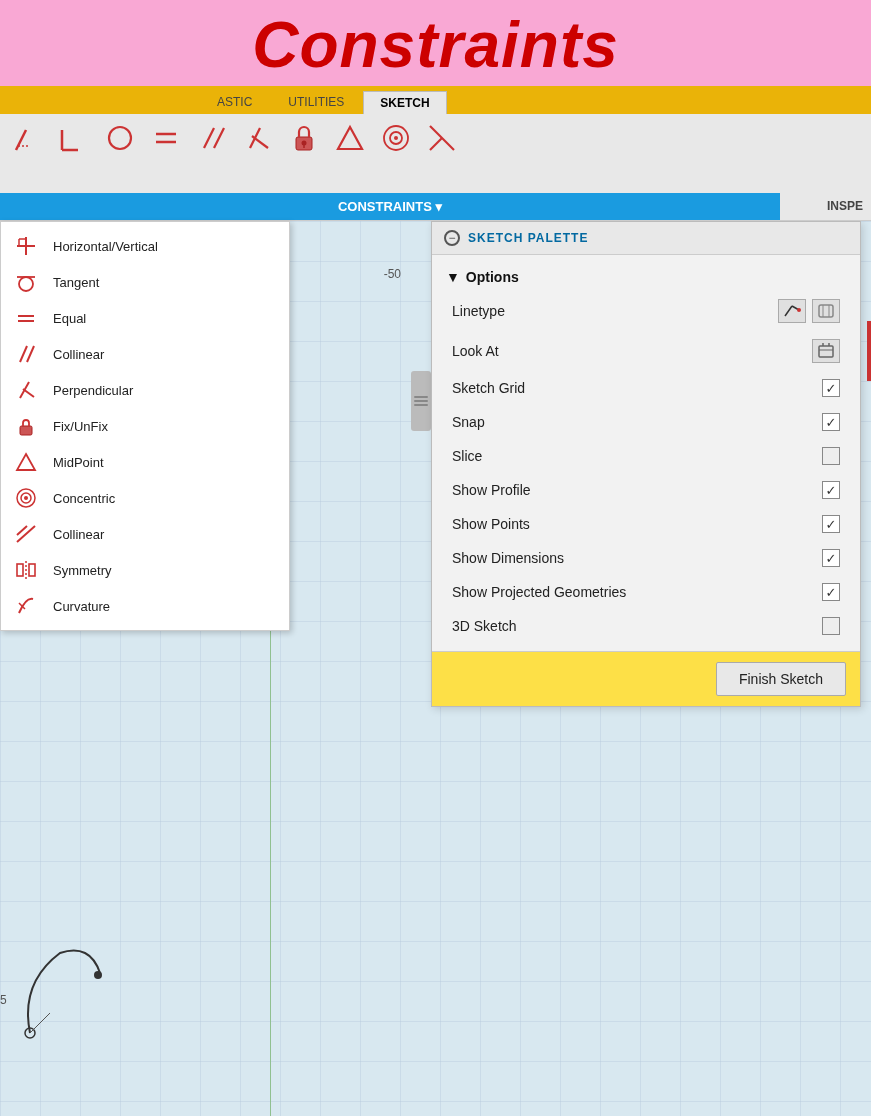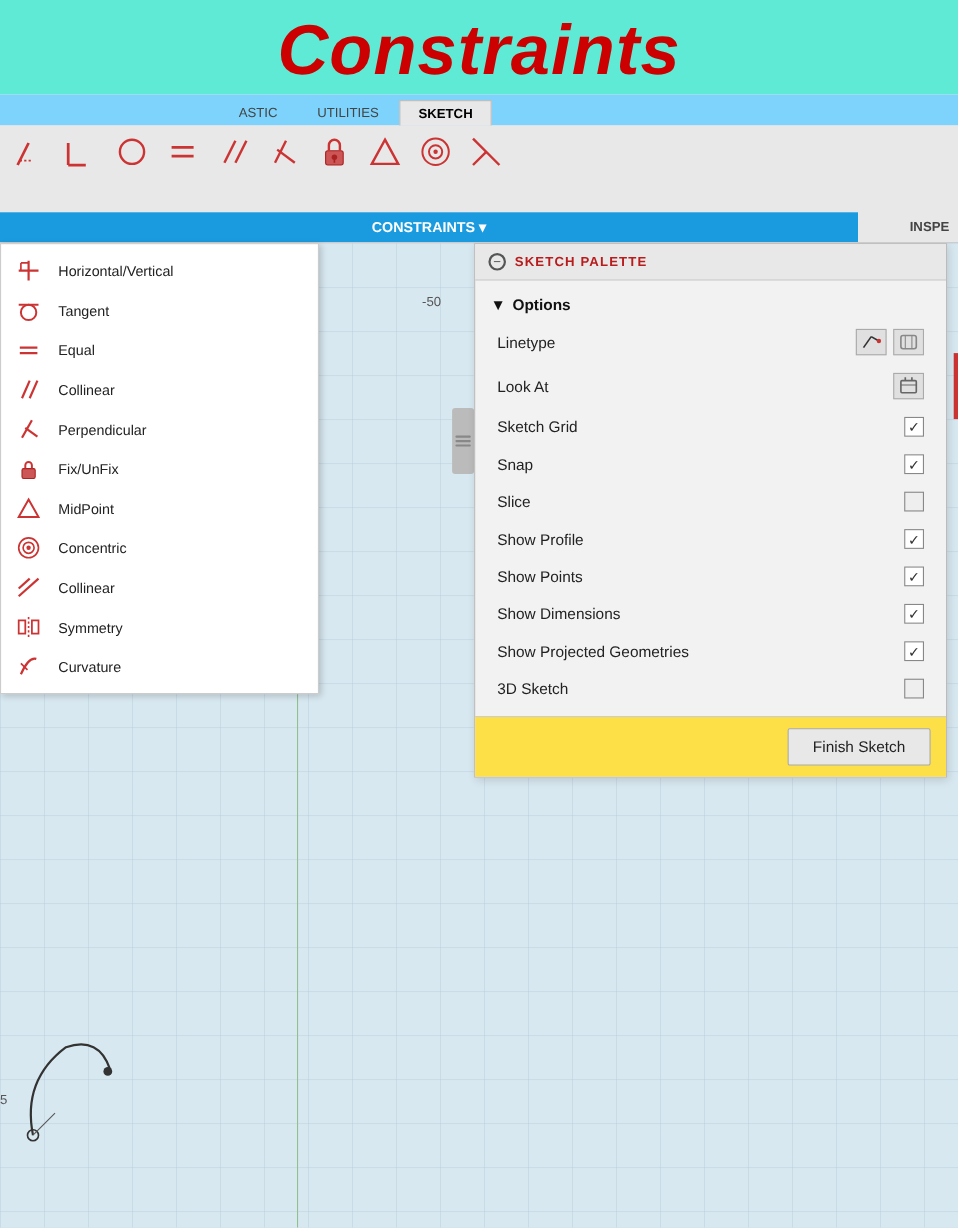--- a/index.html
+++ b/index.html
@@ -20,7 +20,7 @@
       color: #cc0000;
       font-style: italic;
       padding: 8px 0 4px;
-      background: #5eead4;
+      background: #f9a8d4;
       letter-spacing: 1px;
     }
 

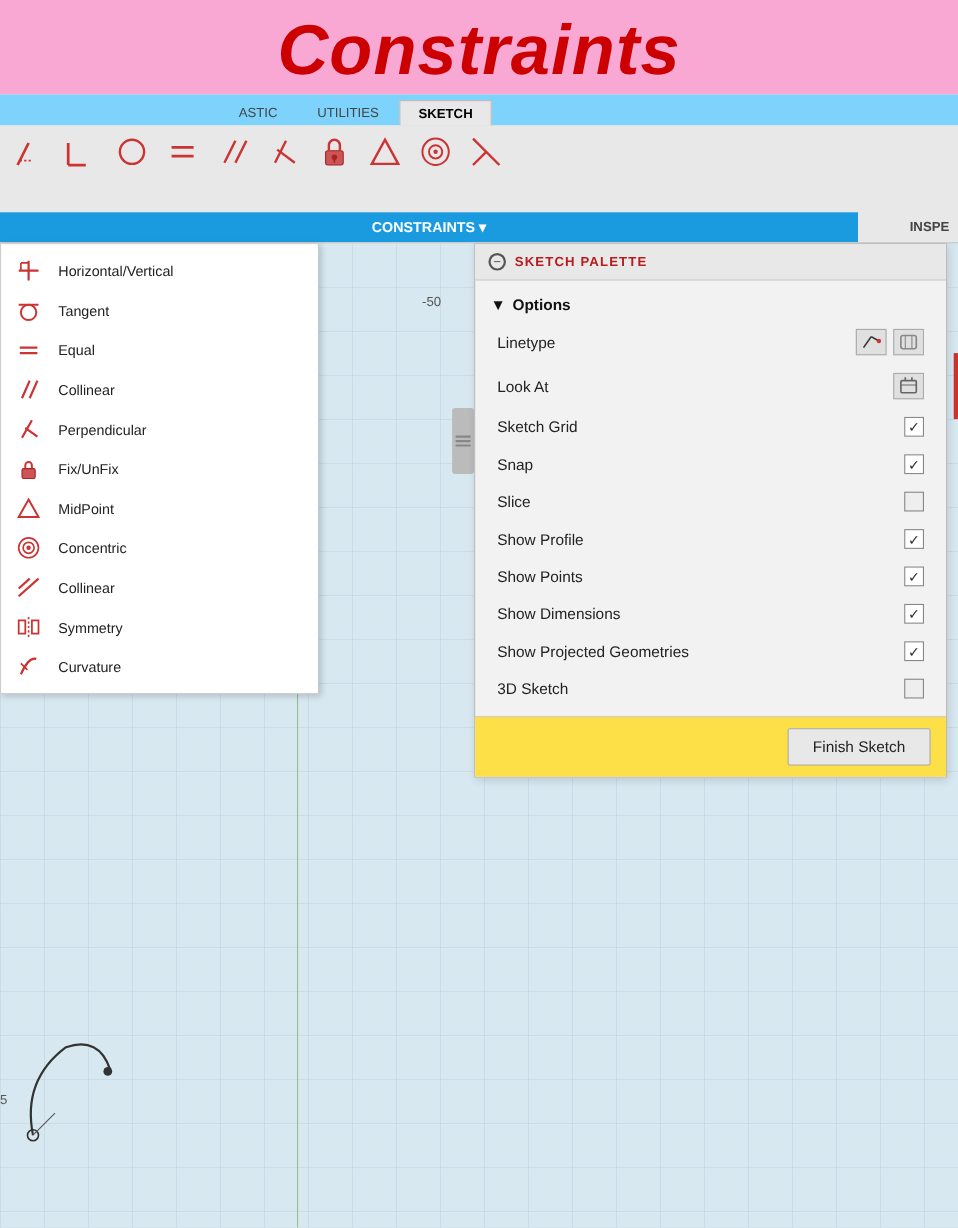--- a/index.html
+++ b/index.html
@@ -34,7 +34,7 @@
     .tab-bar {
       display: flex;
       align-items: flex-end;
-      background: #7dd3fc;
+      background: #eab308;
       height: 28px;
       padding-left: 200px;
     }

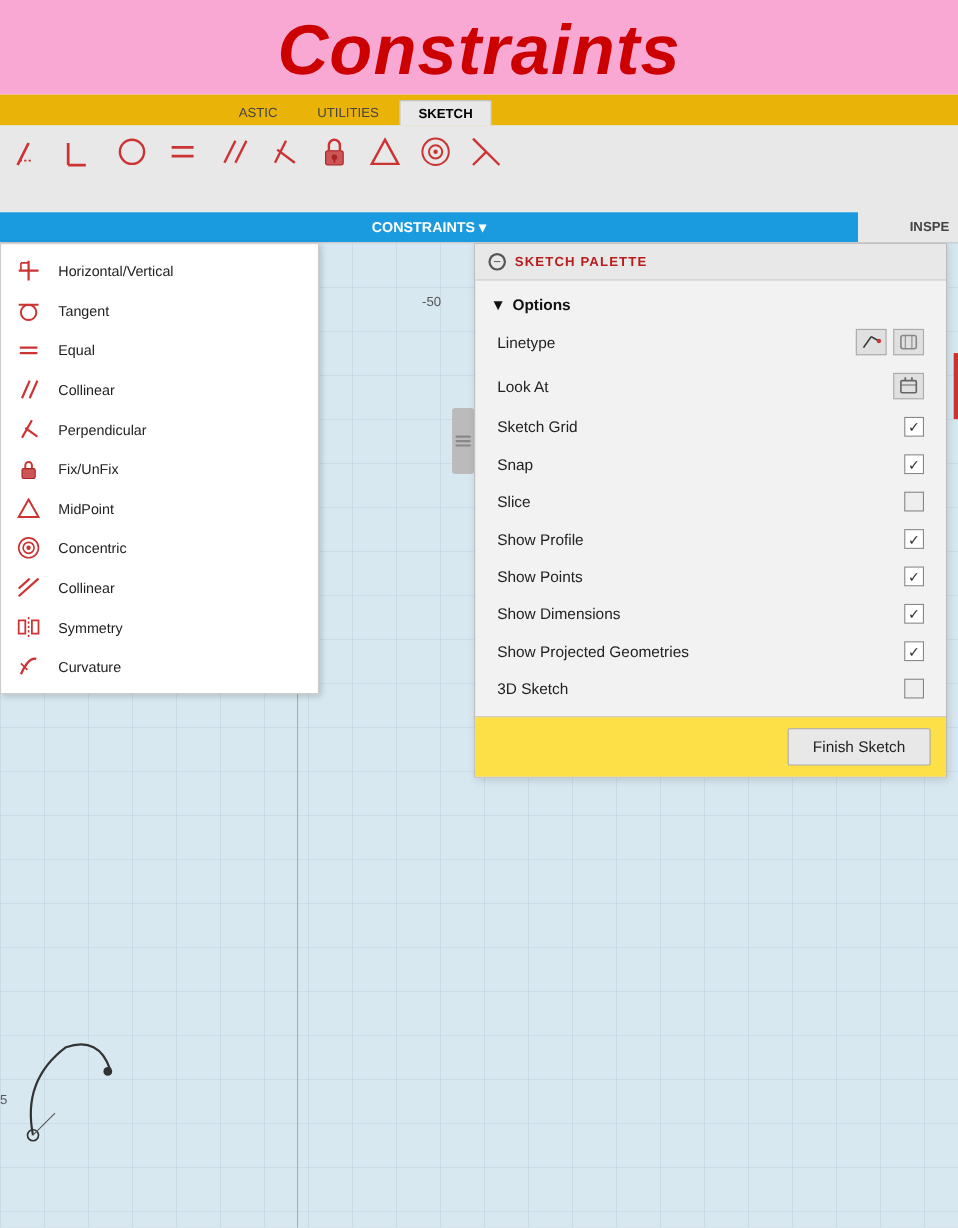--- a/index.html
+++ b/index.html
@@ -258,7 +258,7 @@
     .palette-title {
       font-size: 12px;
       font-weight: bold;
-      color: #b91c1c;
+      color: #0369a1;
       letter-spacing: 1px;
     }
 

